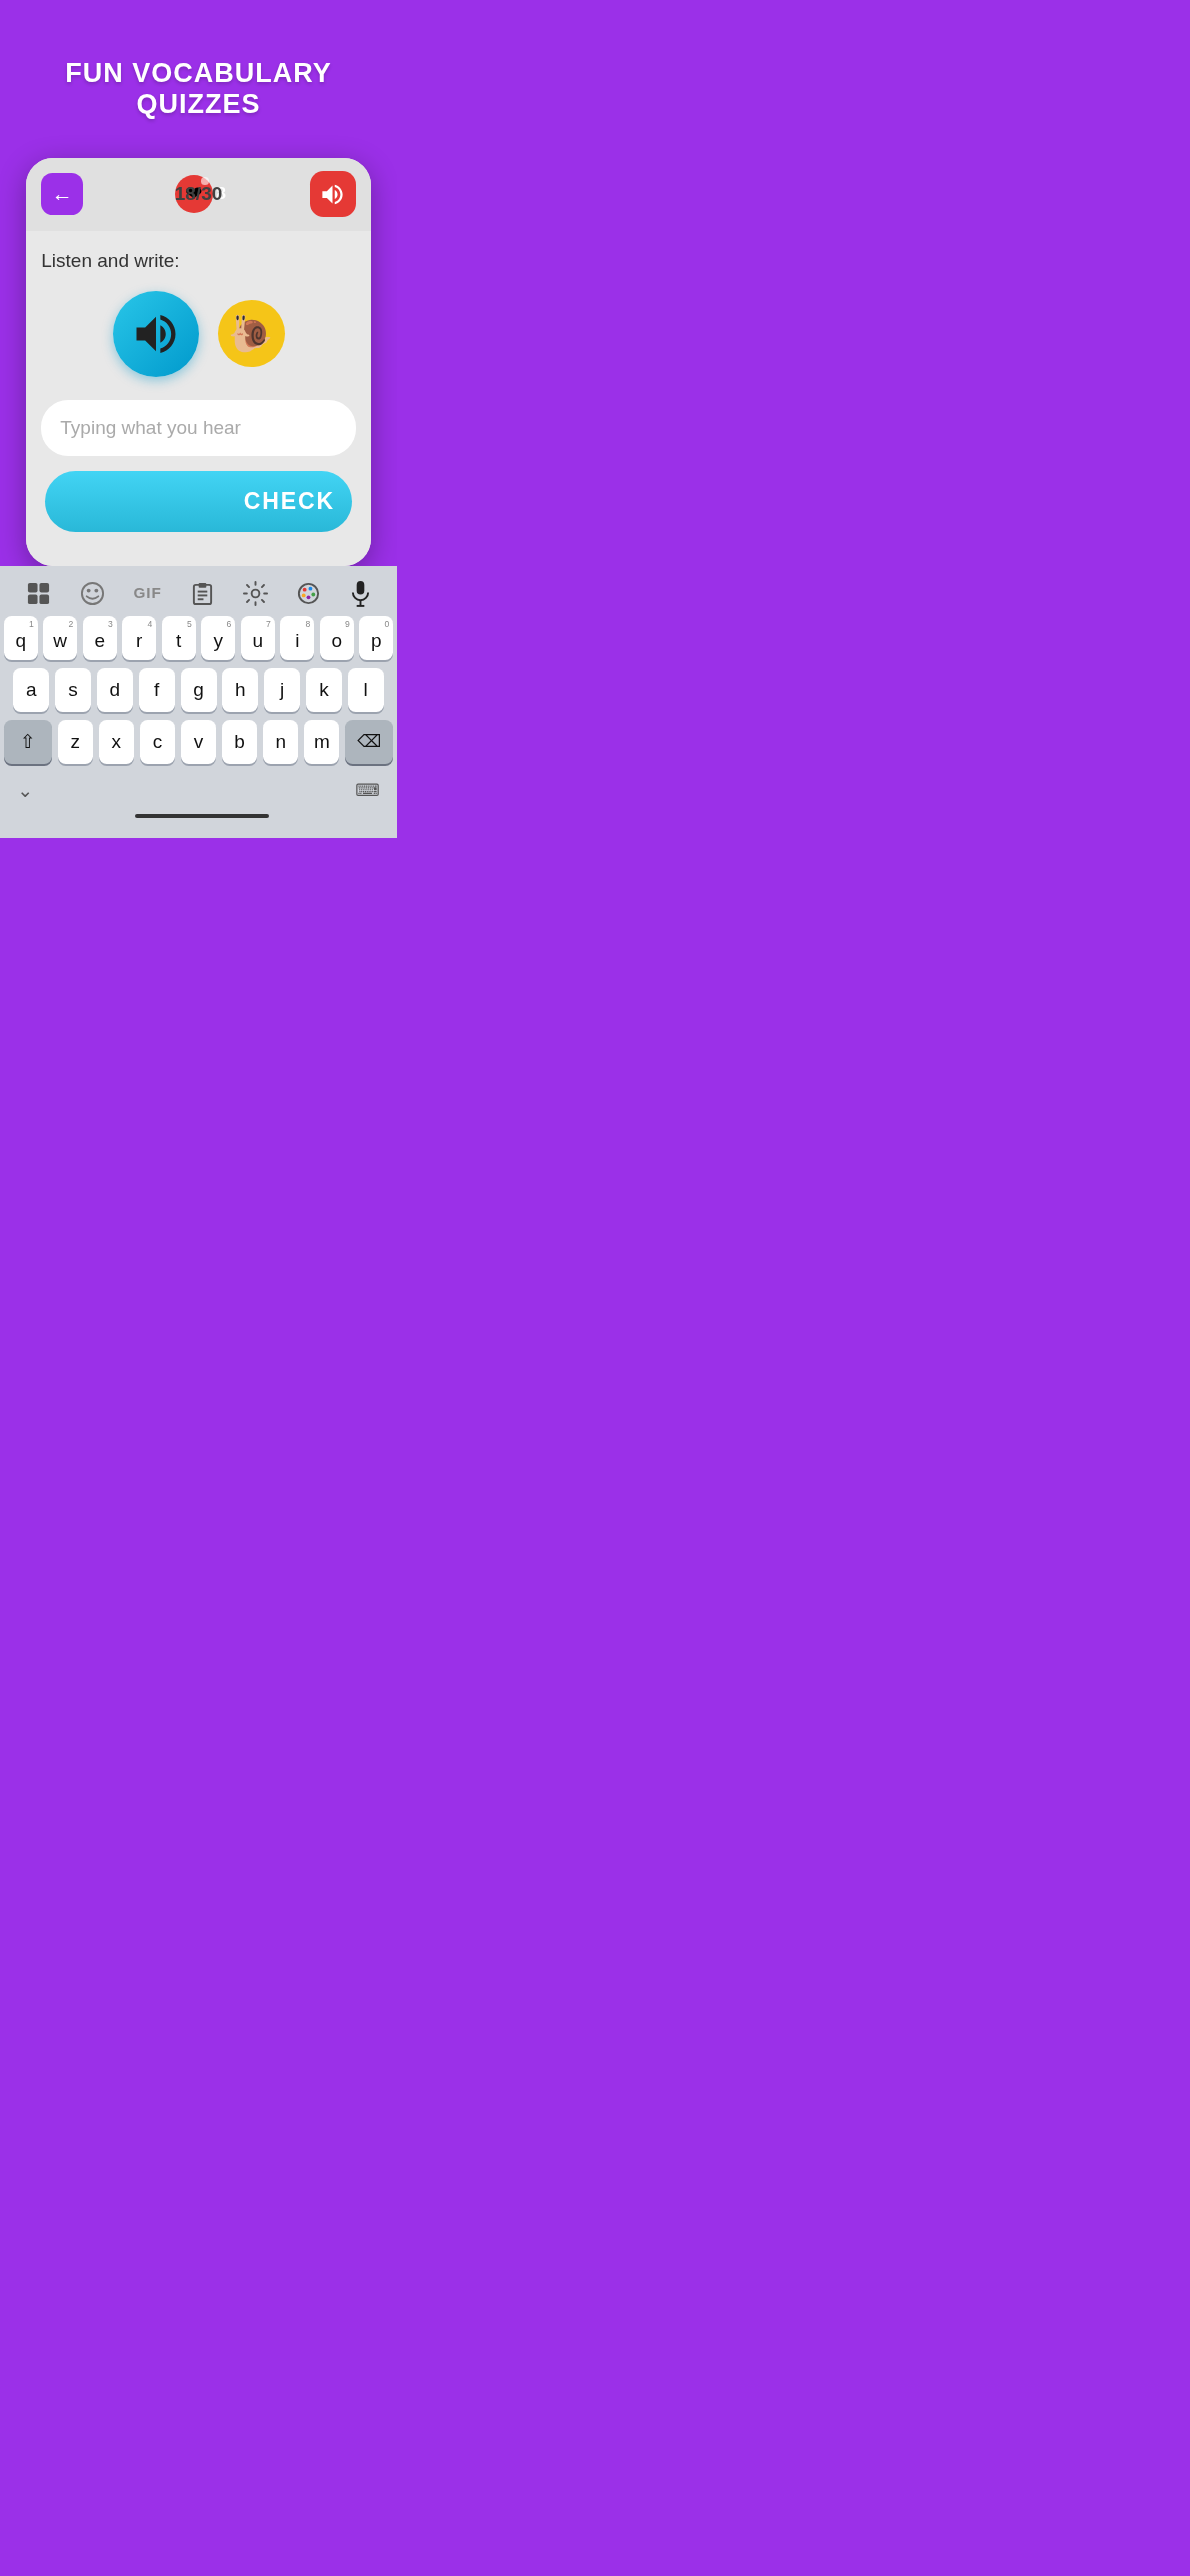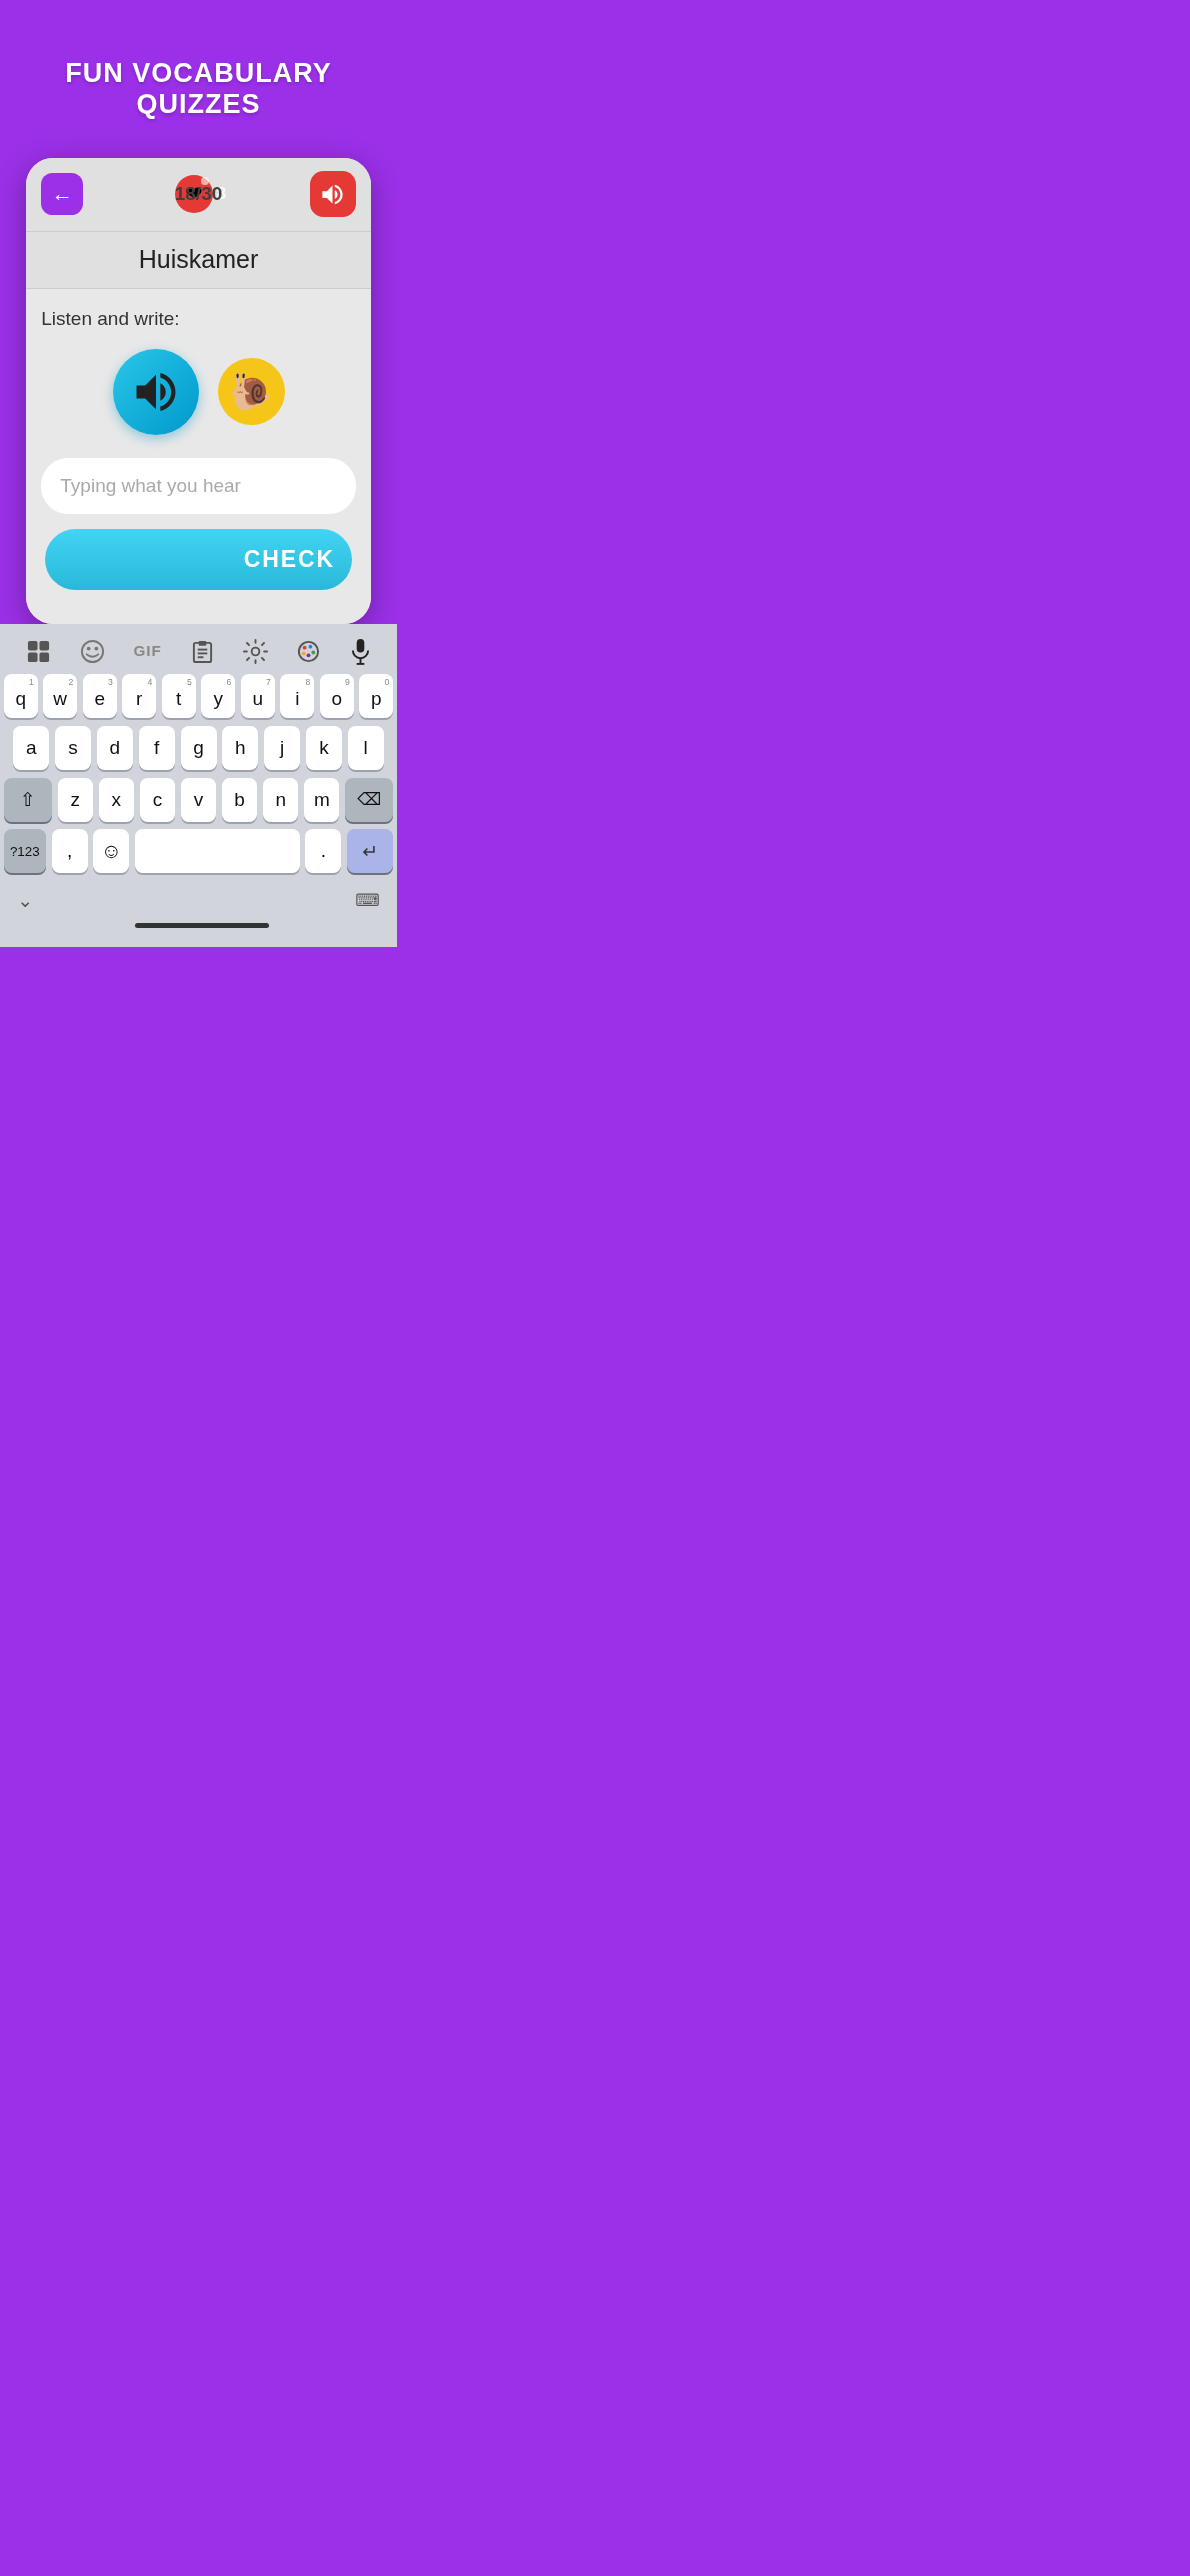--- a/index.html
+++ b/index.html
@@ -381,9 +381,6 @@
     </div>
   </div>
 
-  <div class="word-display">
-    <span class="word-text">Huiskamer</span>
-  </div>
 
   <div class="exercise-area">
     <div class="instruction-text">Listen and write:</div>

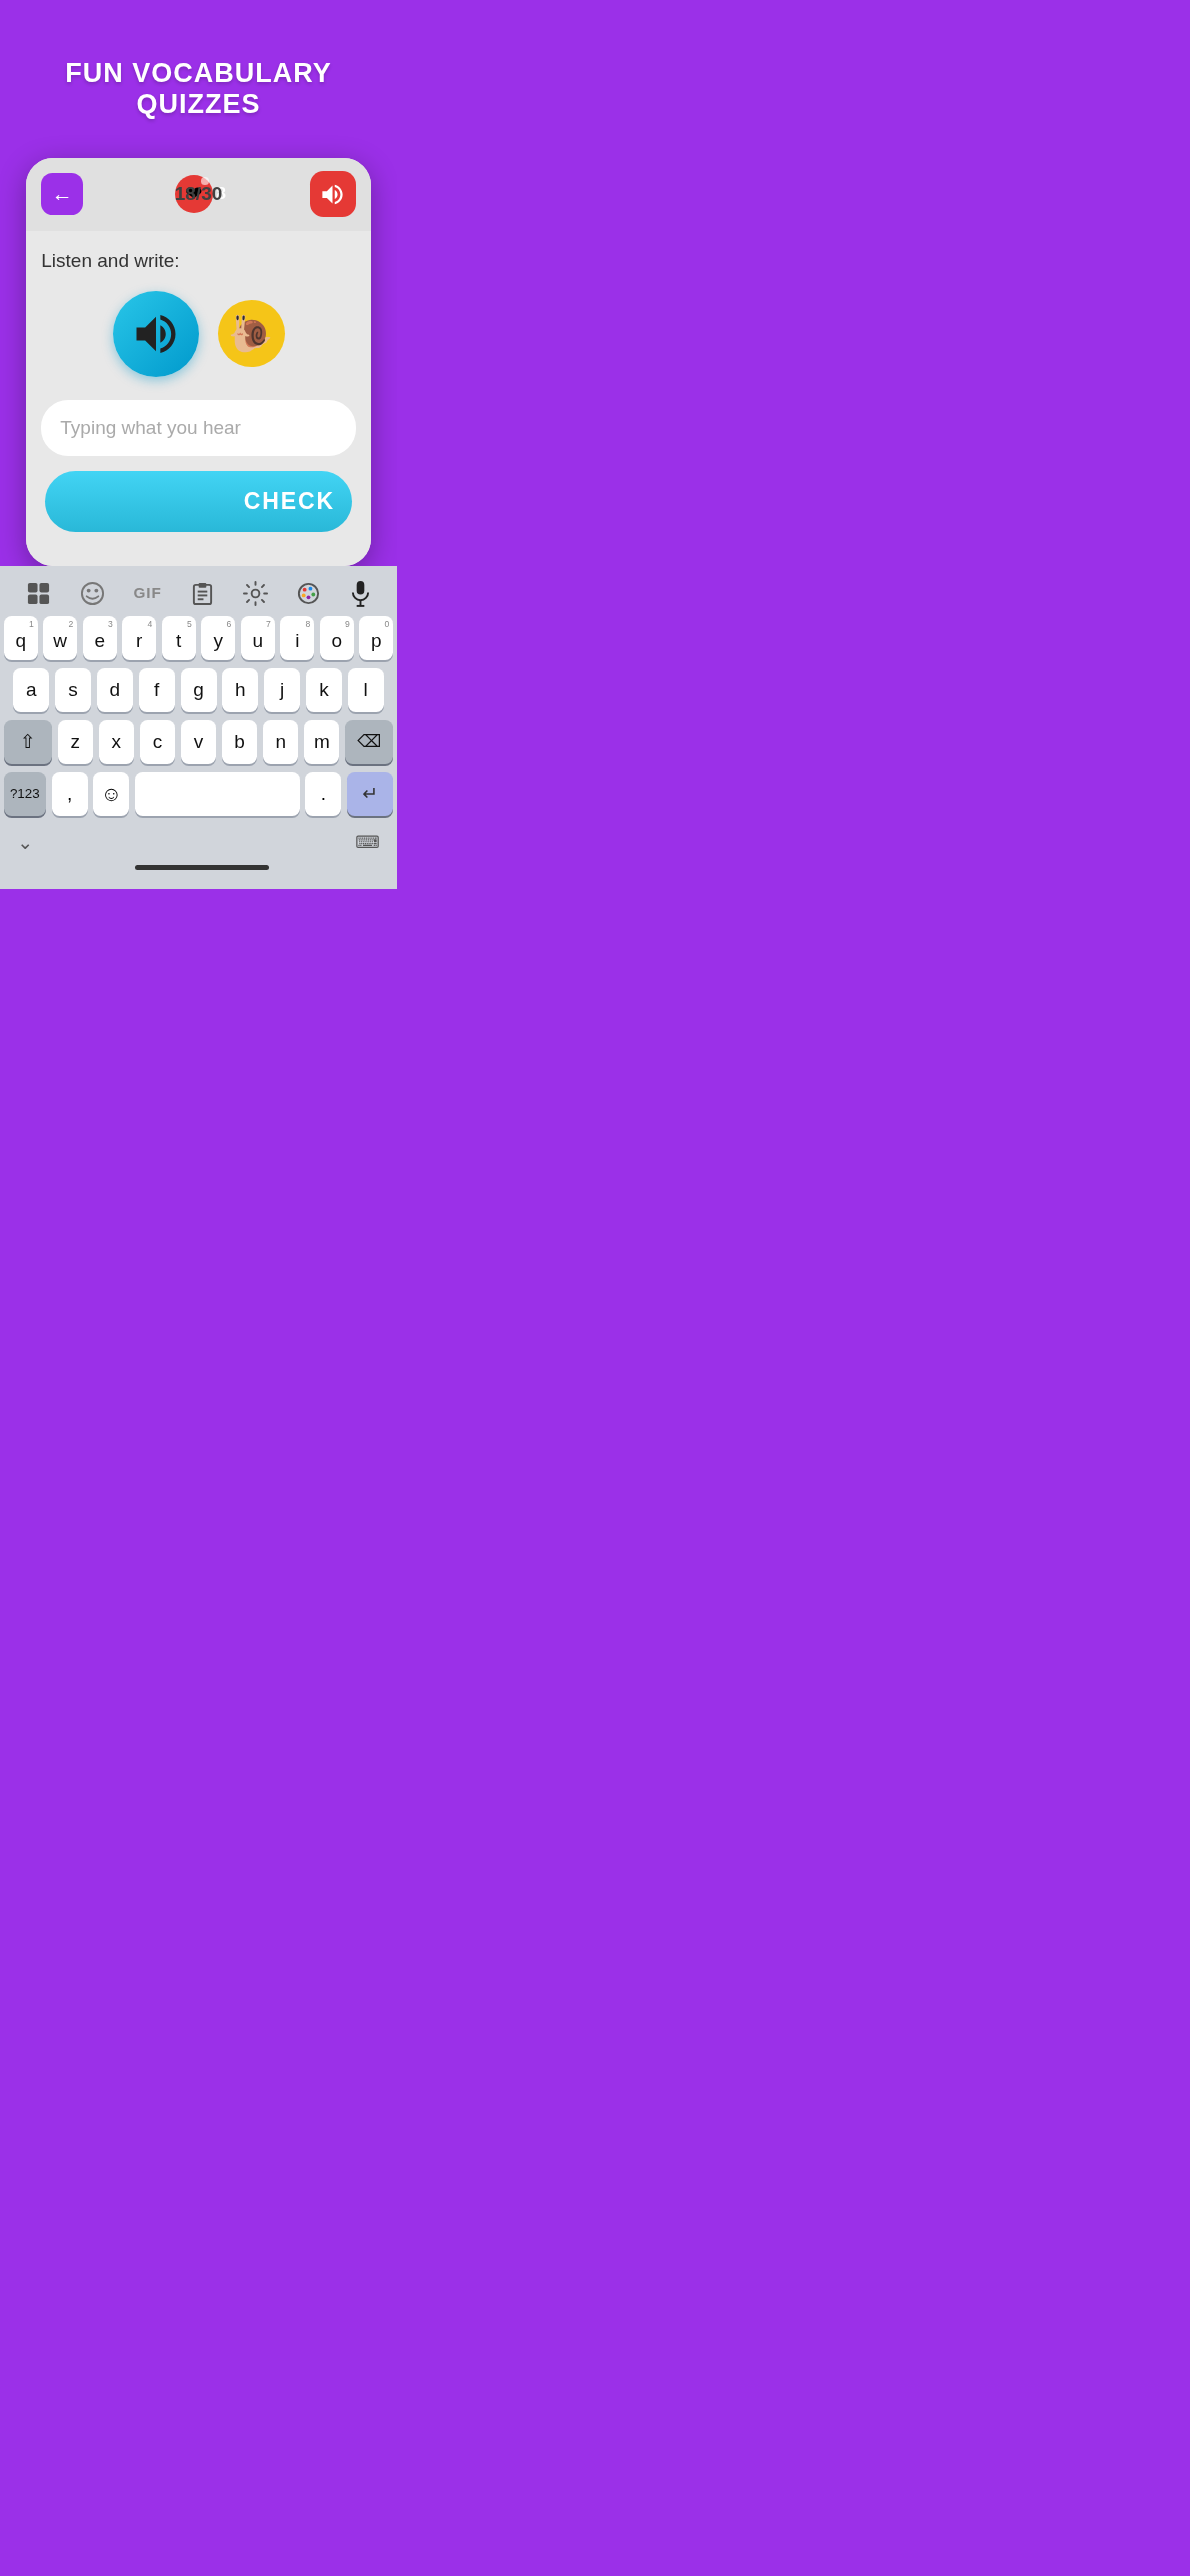--- a/index.html
+++ b/index.html
@@ -573,24 +573,6 @@
     </div>
   </div>
 
-  <div class="key-row">
-    <div class="key key-dark key-sym">
-      <span style="font-size:13.4px;margin-top:0;color:#111;">?123</span>
-    </div>
-    <div class="key">
-      <span style="font-size:19px;margin-top:0;">,</span>
-    </div>
-    <div class="key">
-      <span style="font-size:21px;margin-top:0;">☺</span>
-    </div>
-    <div class="key key-space"></div>
-    <div class="key">
-      <span style="font-size:19px;margin-top:0;">.</span>
-    </div>
-    <div class="key key-dark" style="background:#aab4e8;min-width:46px;max-width:52px;">
-      <span style="font-size:19px;margin-top:0;color:#333;">↵</span>
-    </div>
-  </div>
 
   <div class="keyboard-bottom">
     <span class="bottom-chevron">⌄</span>

